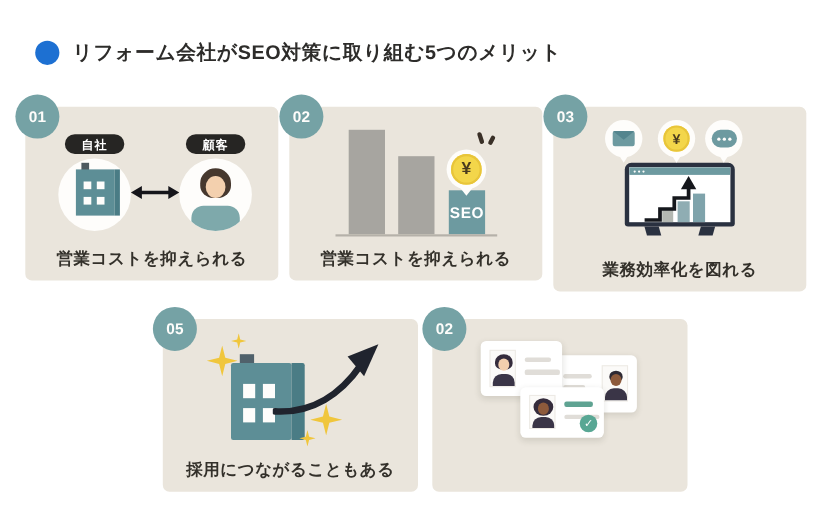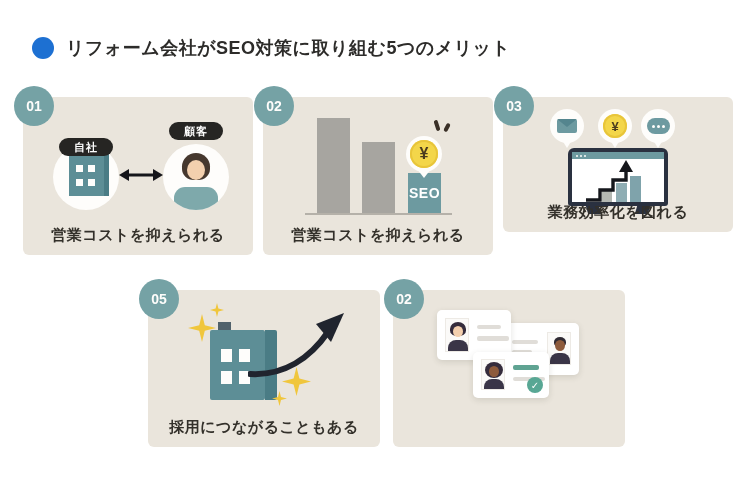--- a/index.html
+++ b/index.html
@@ -20,7 +20,7 @@
   .card { position:absolute; background:#eae5dc; border-radius:6px; }
   .card-1 { left:23px;  top:97px;  width:230px; height:158px; }
   .card-2 { left:263px; top:97px;  width:230px; height:158px; }
-  .card-3 { left:503px; top:97px;  width:230px; height:135px; }
+  .card-3 { left:503px; top:97px;  width:230px; height:168px; }
   .card-4 { left:148px; top:290px; width:232px; height:157px; }
   .card-5 { left:393px; top:290px; width:232px; height:157px; }
 

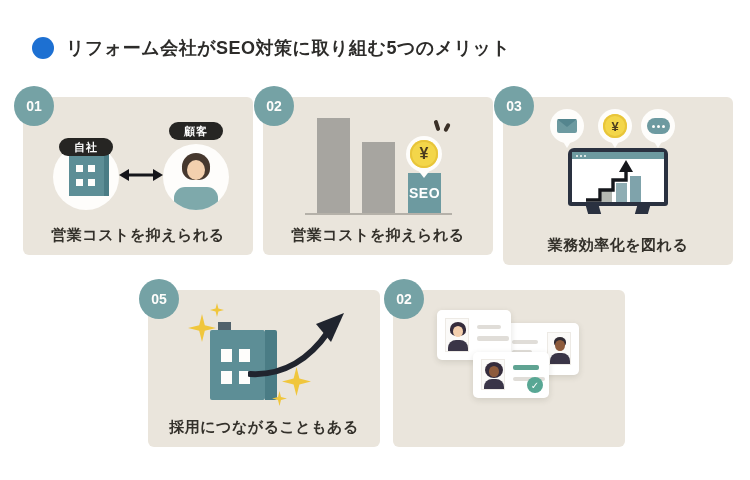--- a/index.html
+++ b/index.html
@@ -44,7 +44,7 @@
     background:#262523; color:#ffffff; font-size:11px; font-weight:bold;
     display:flex; align-items:center; justify-content:center; z-index:3; letter-spacing:1px;
   }
-  .pill-company  { left:36px;margin-top:16px; }
+  .pill-company  { left:36px; }
   .pill-customer { left:146px; }
   .b1 { position:absolute; left:46px; top:57px; width:40px; height:42px; z-index:2; }
   .b1-chimney { position:absolute; left:5px; top:-6px; width:7px; height:7px; background:#4e5a60; }

